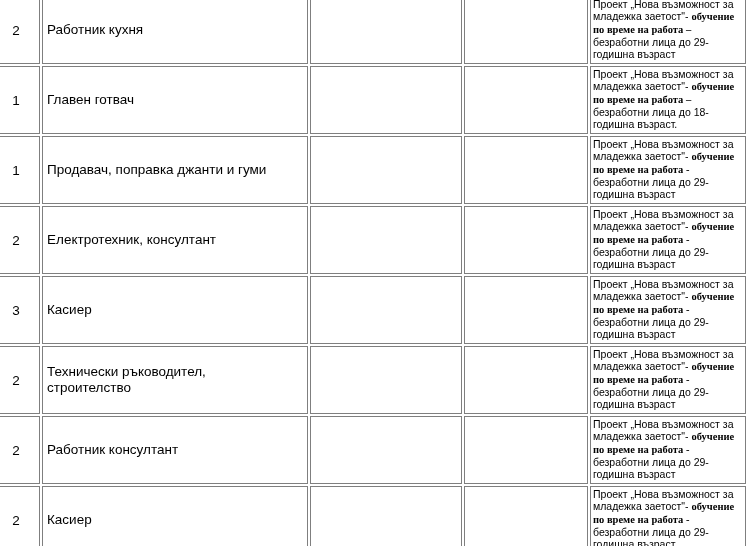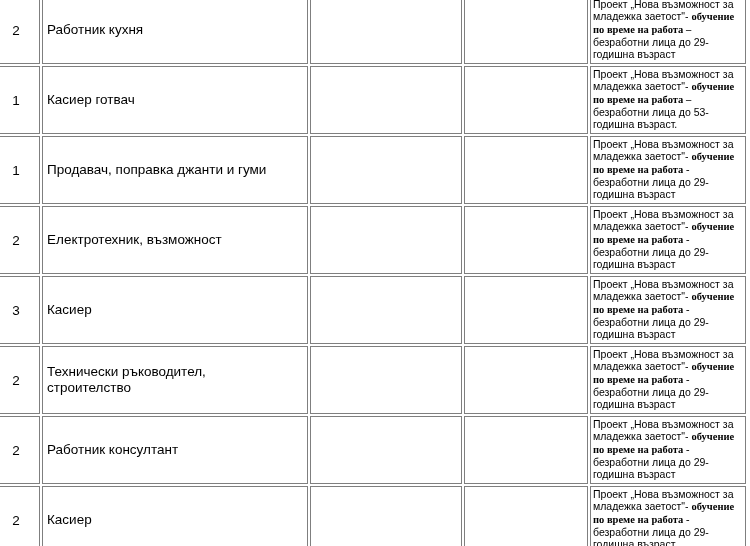--- a/index.html
+++ b/index.html
@@ -66,7 +66,7 @@
     </tr>
     <tr>
       <td class="c-qty">1</td>
-      <td class="c-title">Касиер готвач</td>
+      <td class="c-title">Главен готвач</td>
       <td class="c-empty"></td>
       <td class="c-empty"></td>
       <td class="c-project"><span>Проект „Нова възможност за младежка заетост"- </span><span class="b">обучение по време на работа –</span><span> безработни лица до 53-годишна възраст.</span></td>

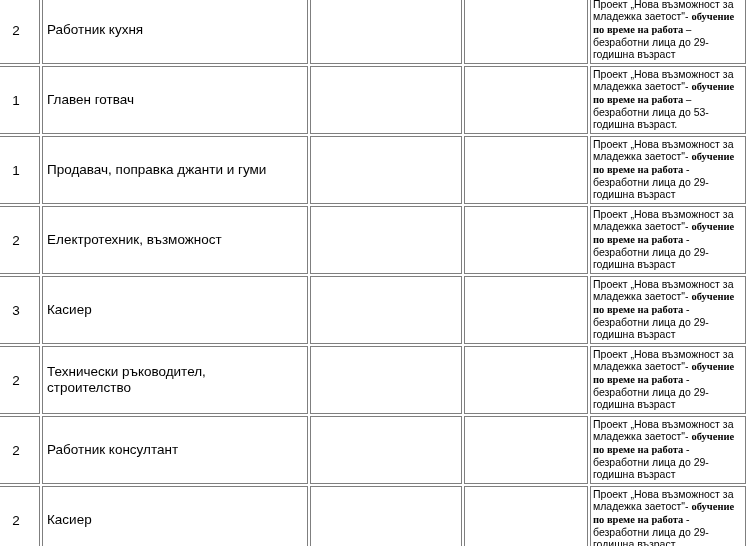--- a/index.html
+++ b/index.html
@@ -69,7 +69,7 @@
       <td class="c-title">Главен готвач</td>
       <td class="c-empty"></td>
       <td class="c-empty"></td>
-      <td class="c-project"><span>Проект „Нова възможност за младежка заетост"- </span><span class="b">обучение по време на работа –</span><span> безработни лица до 53-годишна възраст.</span></td>
+      <td class="c-project"><span>Проект „Нова възможност за младежка заетост"- </span><span class="b">обучение по време на работа –</span><span> безработни лица до 18-годишна възраст.</span></td>
     </tr>
     <tr>
       <td class="c-qty">1</td>

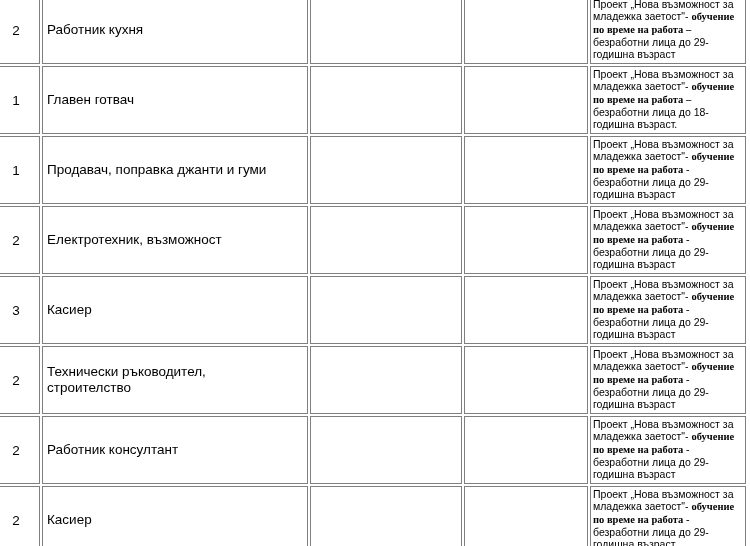--- a/index.html
+++ b/index.html
@@ -80,7 +80,7 @@
     </tr>
     <tr>
       <td class="c-qty">2</td>
-      <td class="c-title">Електротехник, възможност</td>
+      <td class="c-title">Електротехник, консултант</td>
       <td class="c-empty"></td>
       <td class="c-empty"></td>
       <td class="c-project"><span>Проект „Нова възможност за младежка заетост"- </span><span class="b">обучение по време на работа -</span><span> безработни лица до 29-годишна възраст</span></td>

